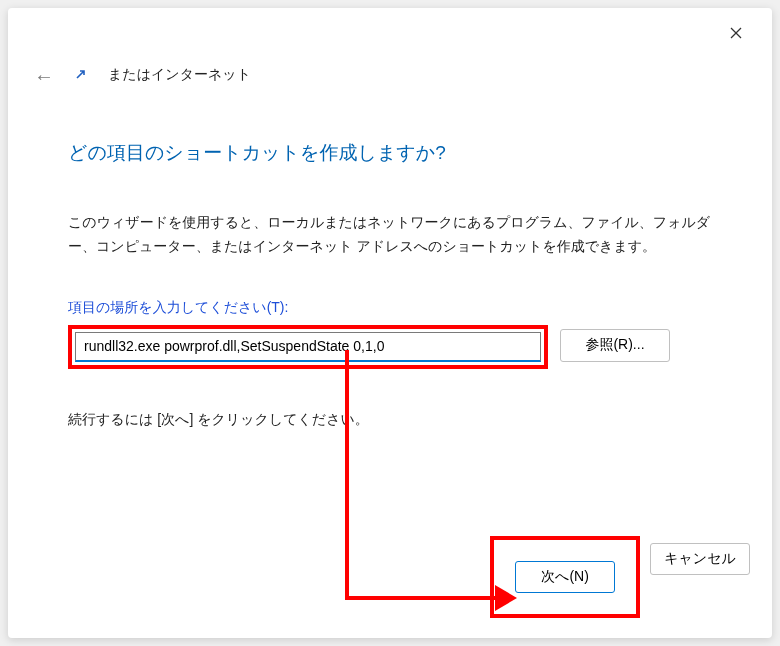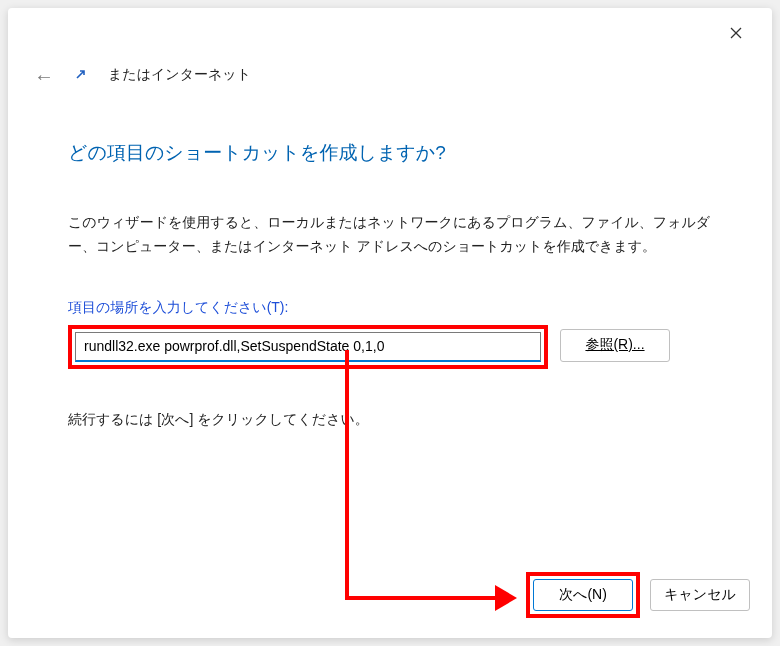--- a/index.html
+++ b/index.html
@@ -116,7 +116,6 @@
       cursor: pointer;
       font-family: inherit;
       margin-top: 4px;
-      text-decoration: underline;
     }
     .continue-text {
       font-size: 14px;

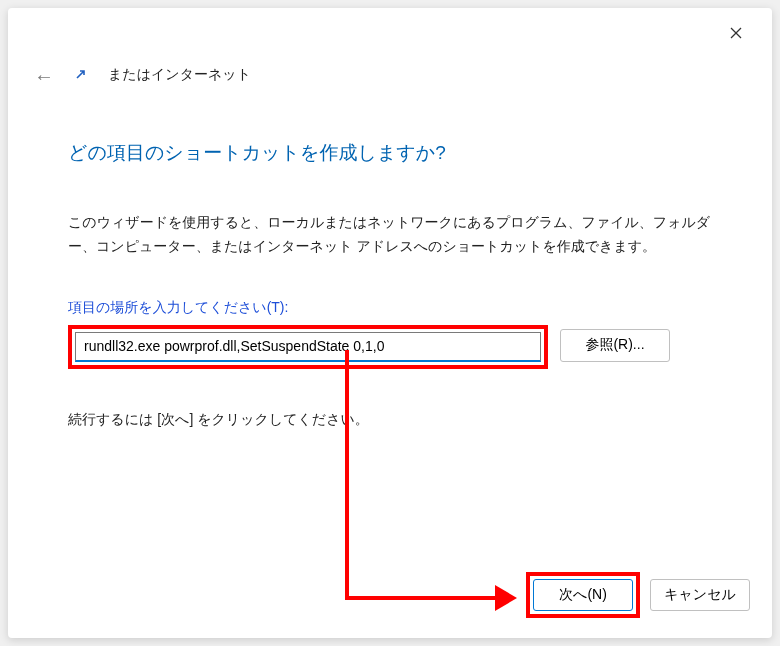--- a/index.html
+++ b/index.html
@@ -131,7 +131,7 @@
     }
     .next-wrapper {
       border: 4px solid #ff0000;
-      padding: 3px;
+      padding: 21px;
     }
     .next-btn {
       width: 100px;

